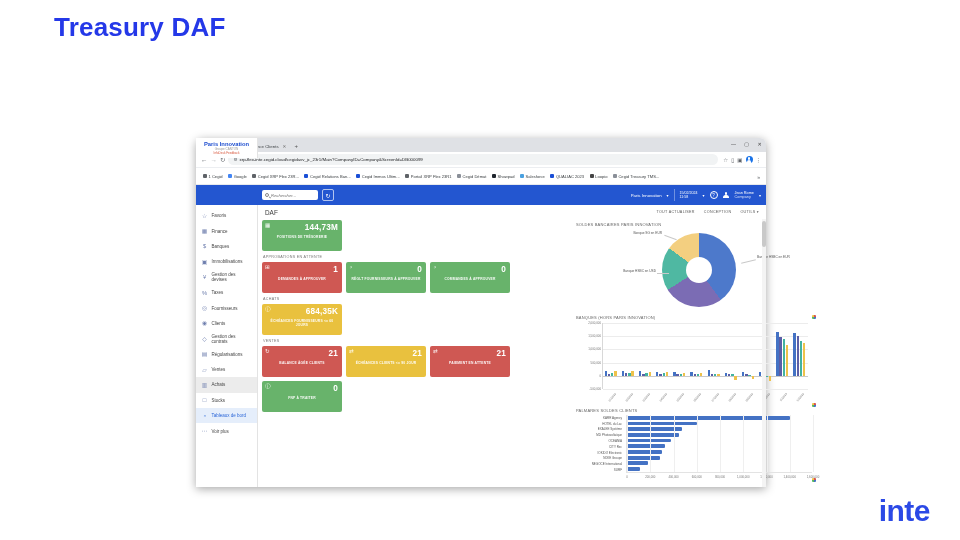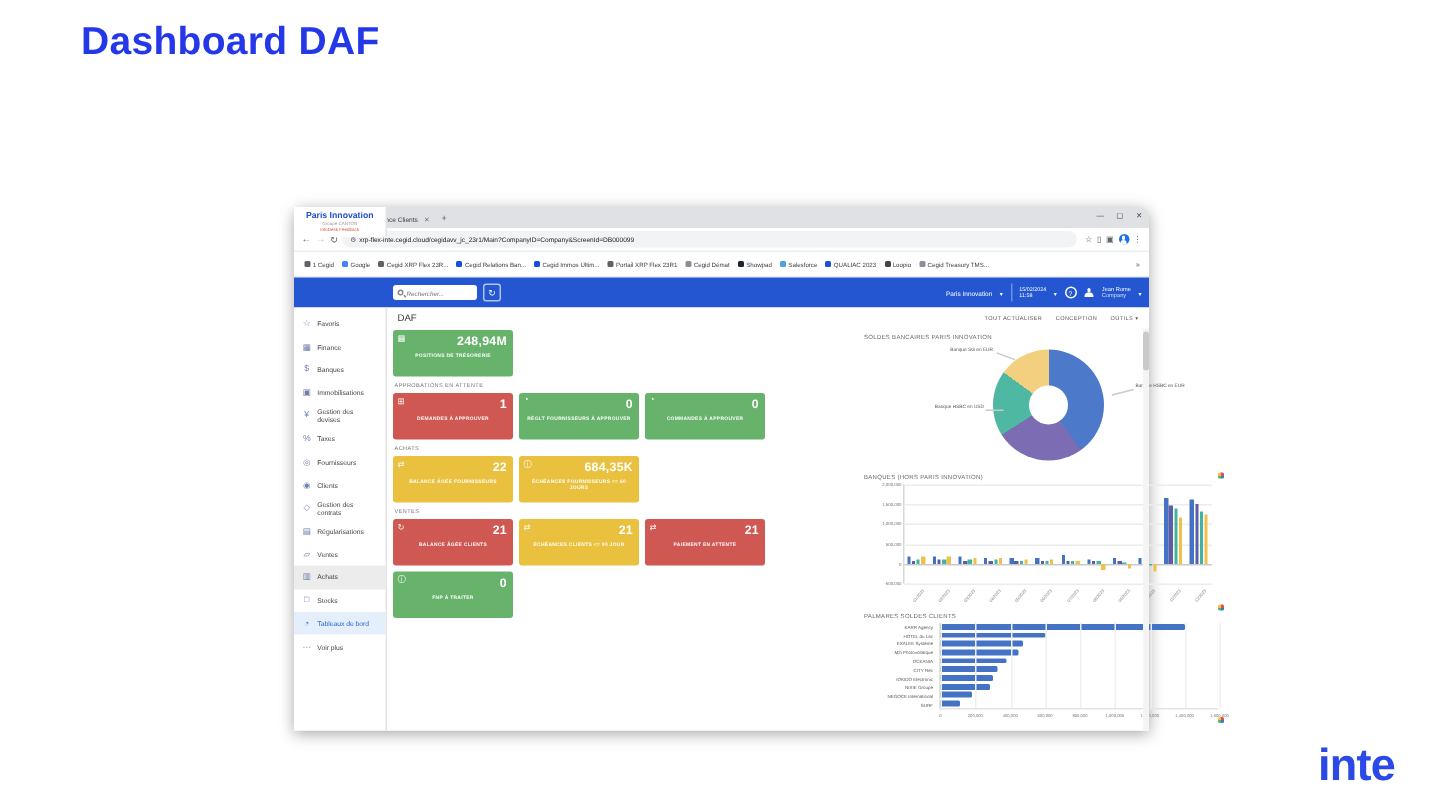--- a/index.html
+++ b/index.html
@@ -126,7 +126,7 @@
 </head>
 <body>
 
-<div class="slide-title">Dashboard DAF</div>
+<div class="slide-title">Treasury DAF</div>
 
 <div class="browser">
 

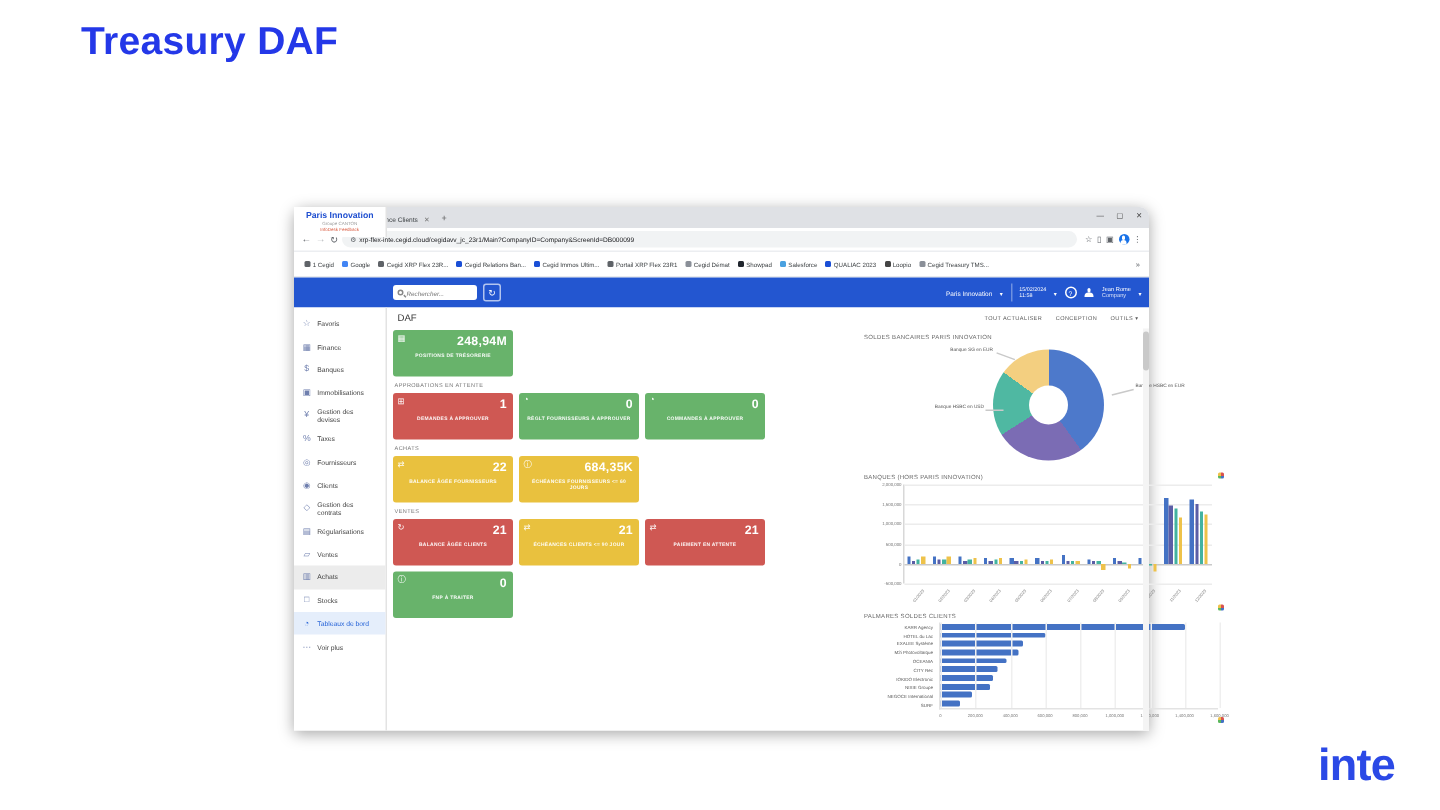--- a/index.html
+++ b/index.html
@@ -355,7 +355,7 @@
       <div class="tilewrap">
         <div class="tile green">
           <span class="t-icon">▦</span>
-          <span class="t-value">248,94M</span>
+          <span class="t-value">144,73M</span>
           <span class="t-label">POSITIONS DE TRÉSORERIE</span>
         </div>
       </div>

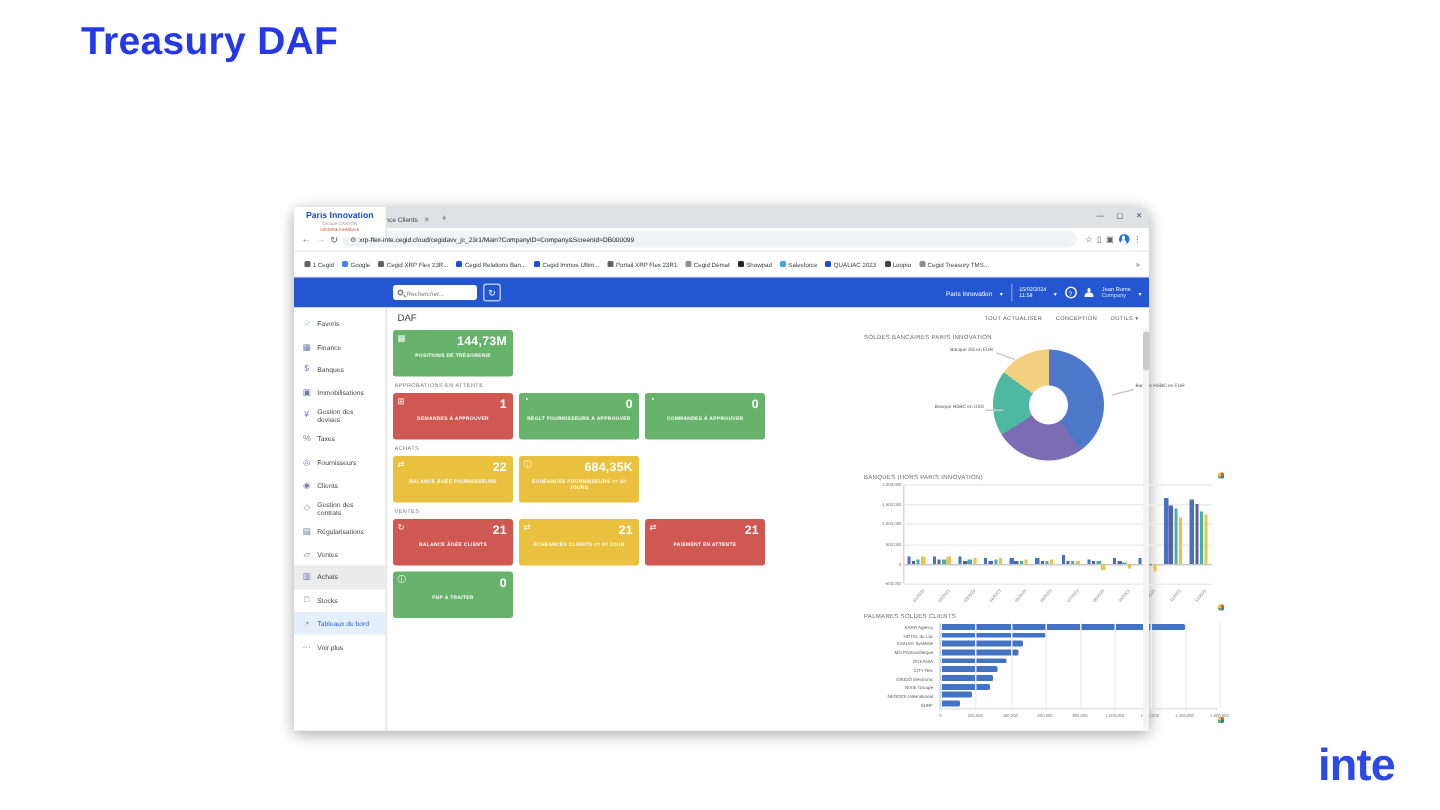--- a/index.html
+++ b/index.html
@@ -383,11 +383,6 @@
       <div class="seclabel">ACHATS</div>
       <div class="tilewrap">
 
-          <div class="tile yellow">
-            <span class="t-icon">⇄</span>
-            <span class="t-value">22</span>
-            <span class="t-label">BALANCE ÂGÉE FOURNISSEURS</span>
-          </div>
 
 
           <div class="tile yellow">

